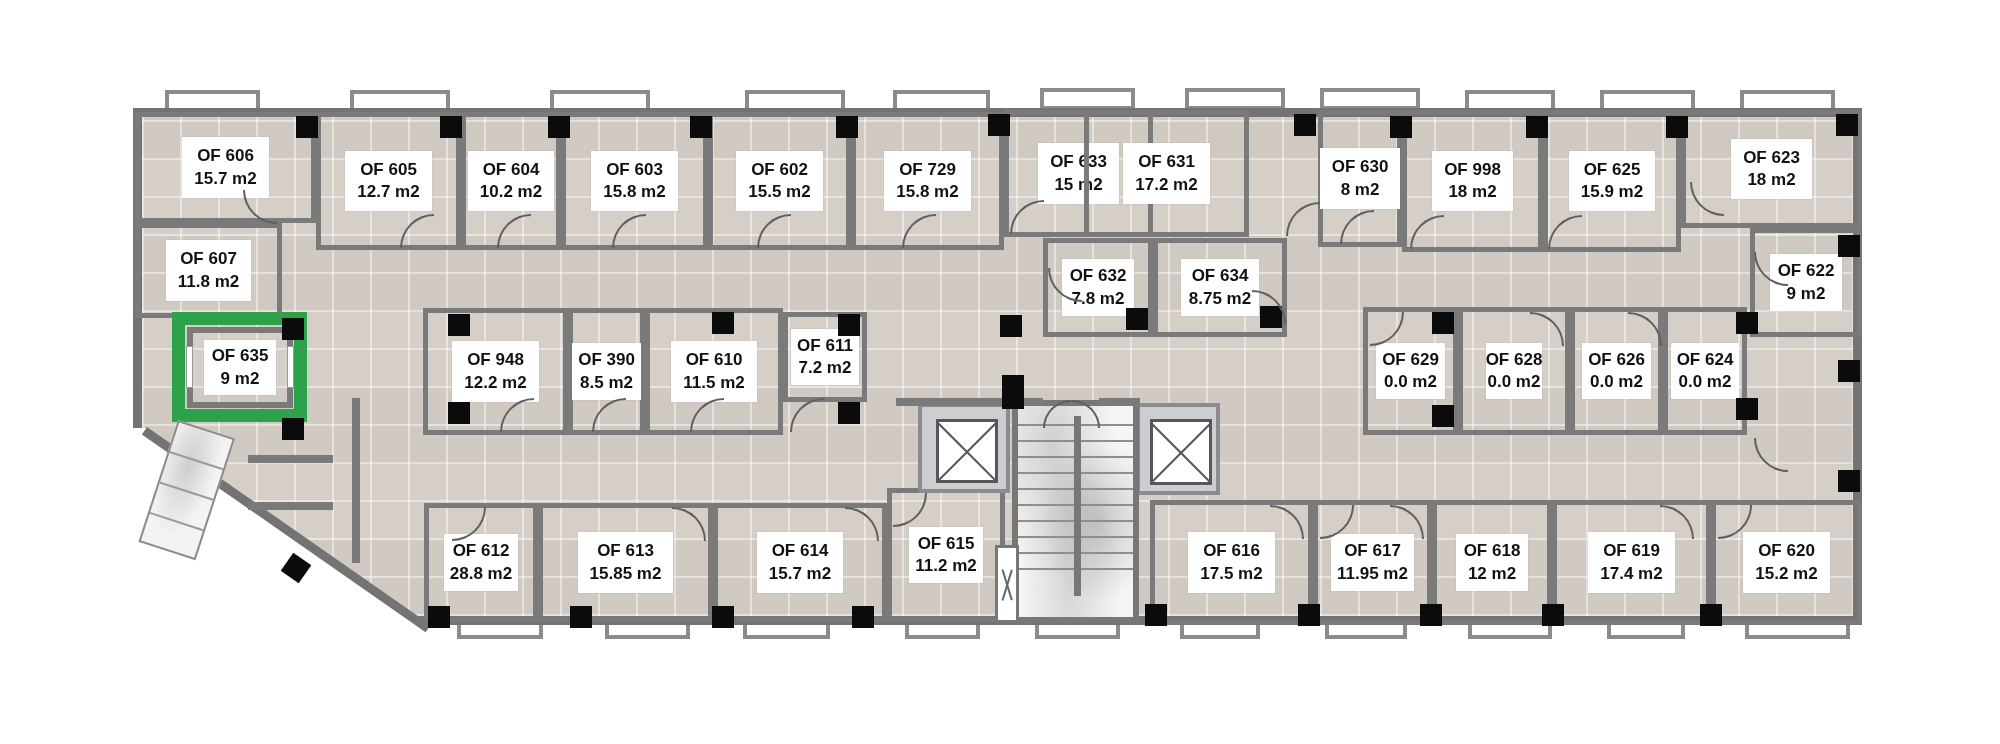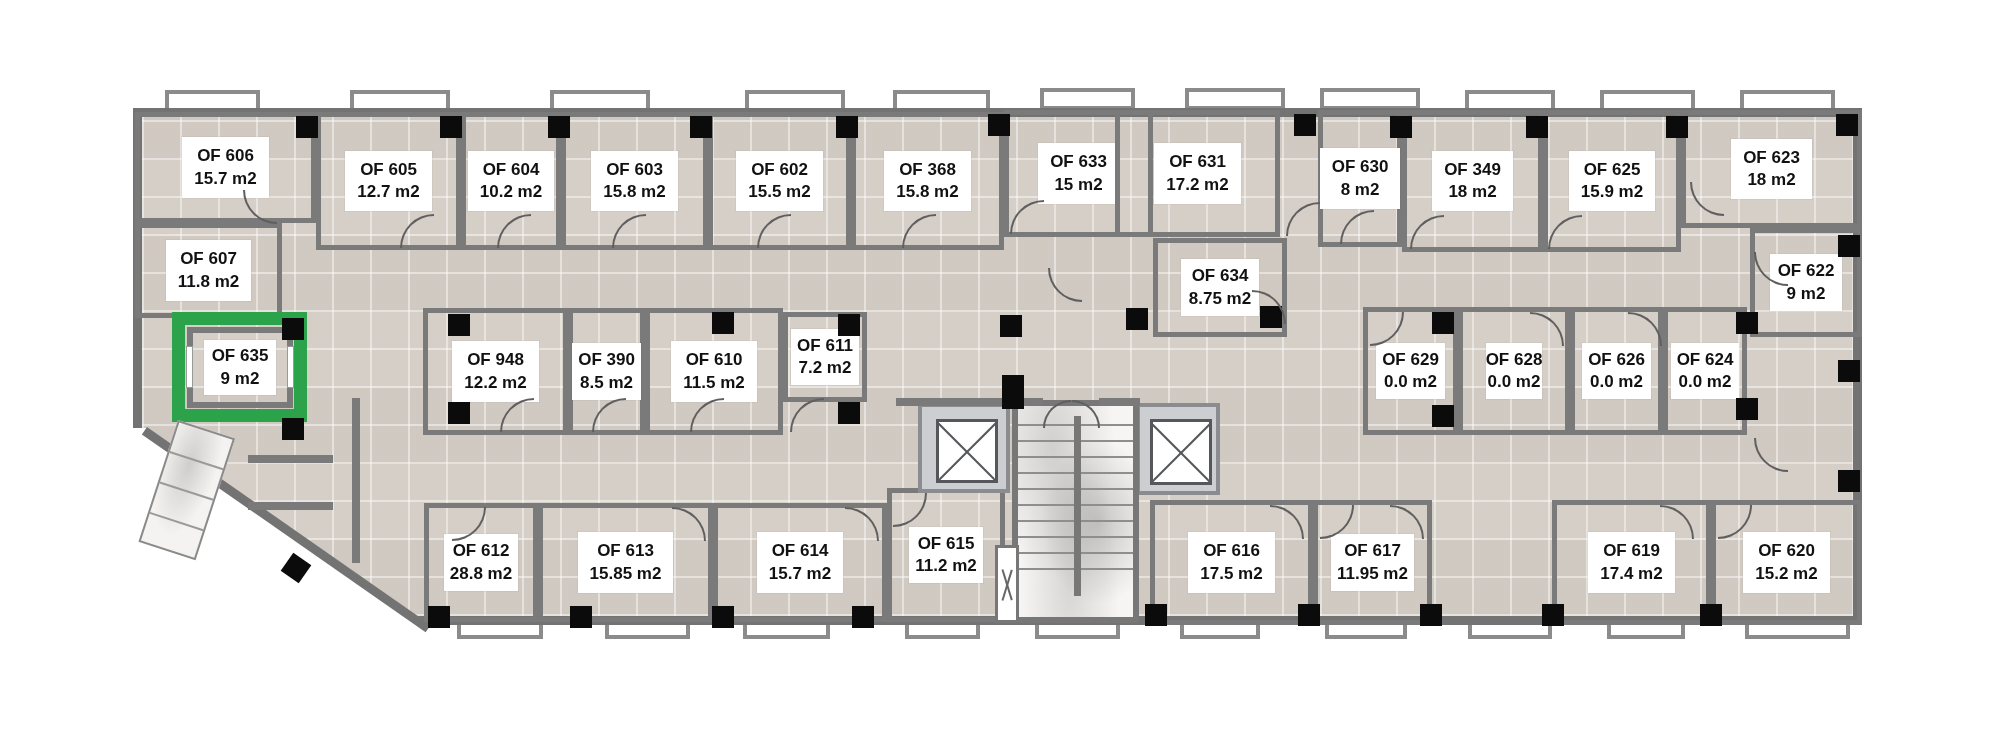--- a/index.html
+++ b/index.html
@@ -127,7 +127,7 @@
     </div>
   <div class="room" style="left:851px;top:112px;width:153px;height:138px">
     <div class="tag">
-        <span>OF 368</span>
+        <span>OF 729</span>
         <span>15.8 m2</span>
       </div>
     </div>

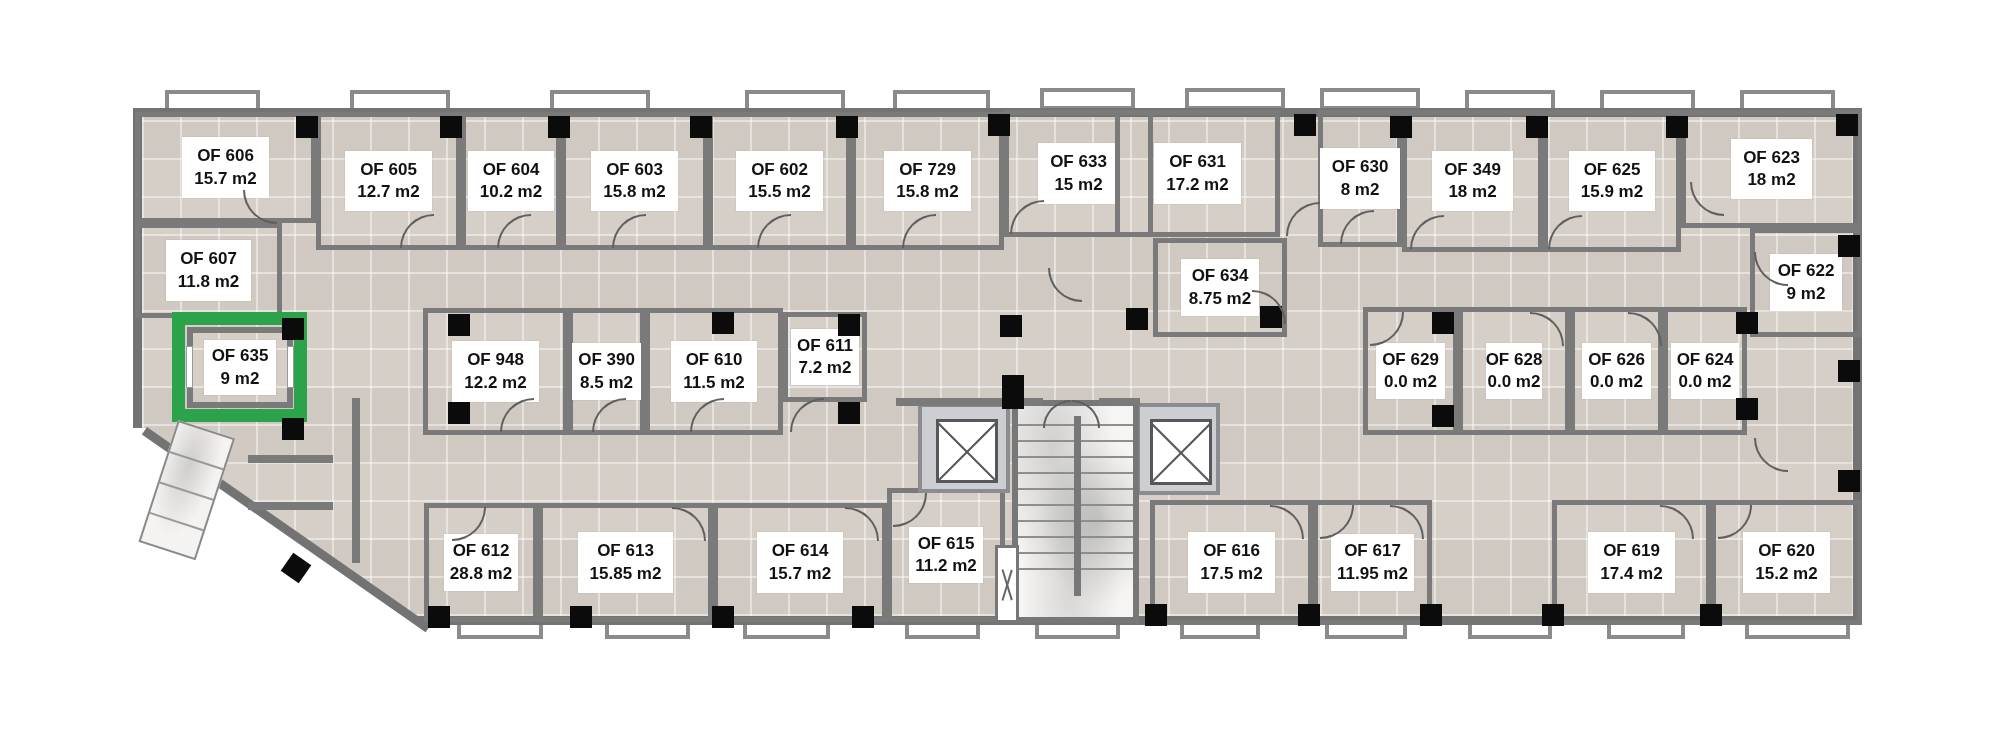--- a/index.html
+++ b/index.html
@@ -137,7 +137,7 @@
         <span>15 m2</span>
       </div>
     </div>
-  <div class="room" style="left:1115px;top:110px;width:165px;height:127px">
+  <div class="room" style="left:1084px;top:110px;width:165px;height:127px">
     <div class="tag">
         <span>OF 631</span>
         <span>17.2 m2</span>

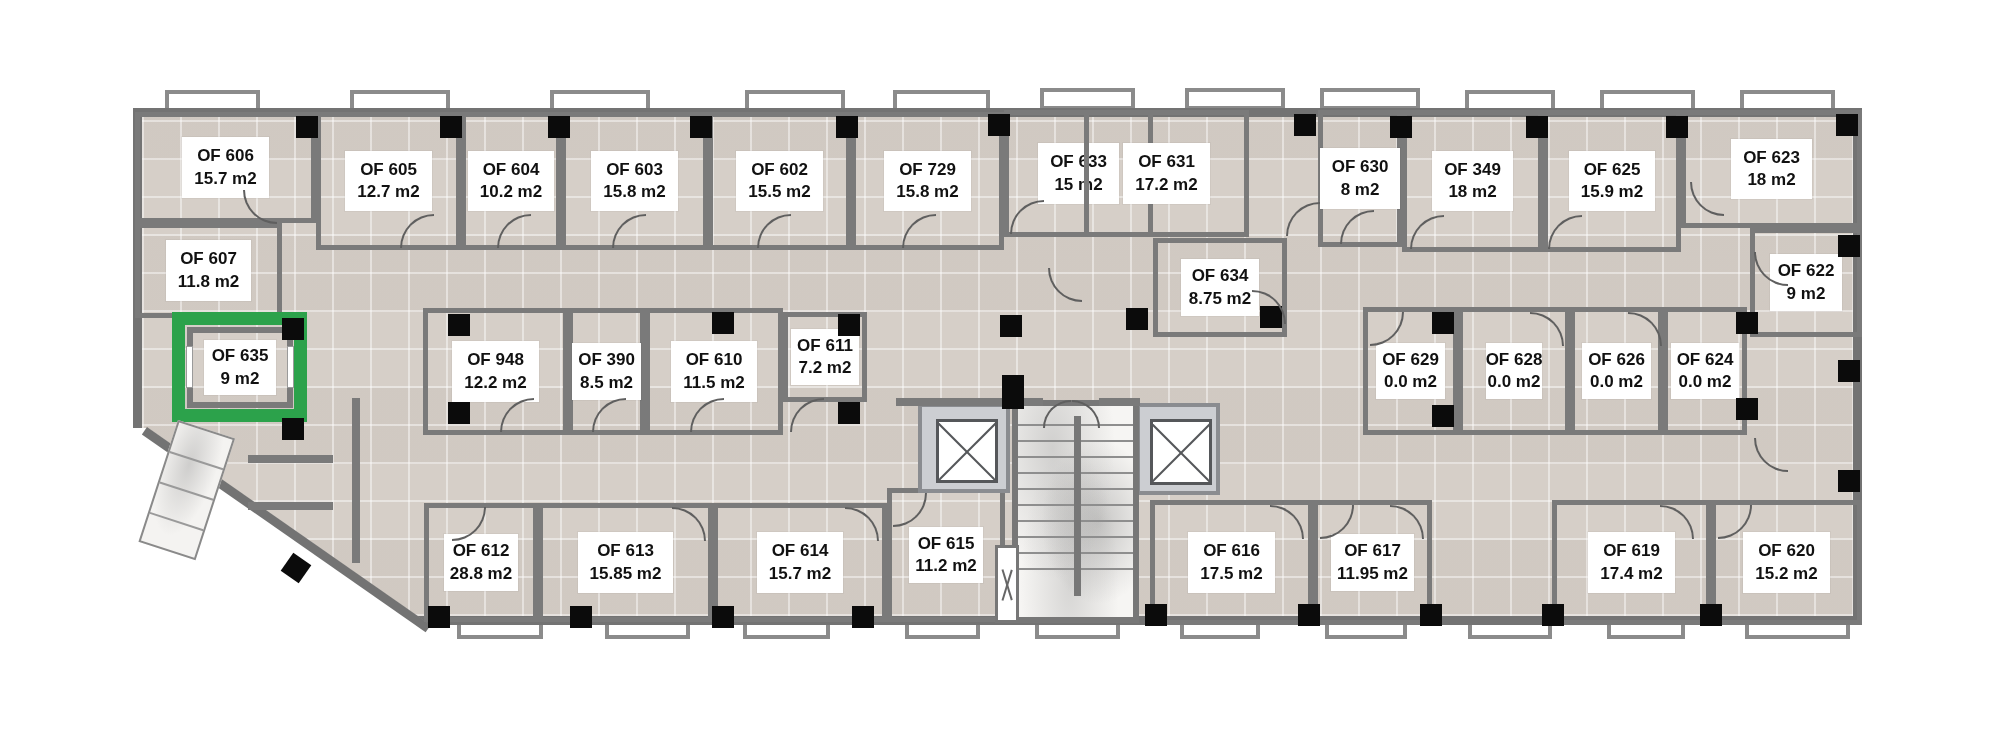--- a/index.html
+++ b/index.html
@@ -151,7 +151,7 @@
     </div>
   <div class="room" style="left:1402px;top:110px;width:141px;height:142px">
     <div class="tag">
-        <span>OF 349</span>
+        <span>OF 998</span>
         <span>18 m2</span>
       </div>
     </div>

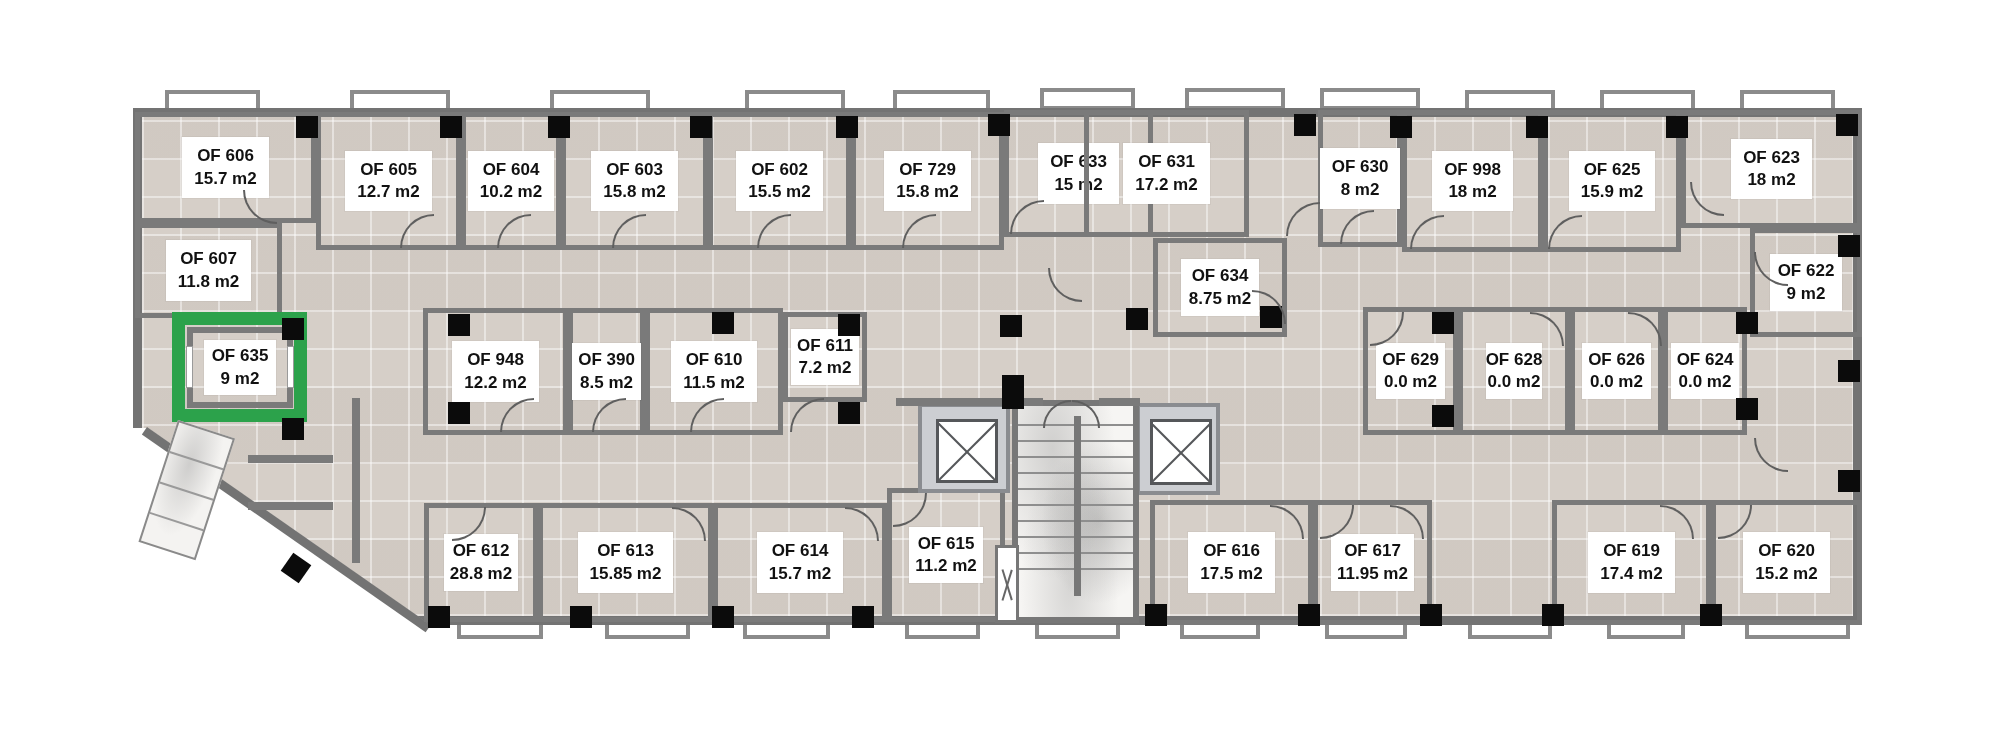--- a/index.html
+++ b/index.html
@@ -210,6 +210,12 @@
       </div>
     </div>
 
+  <div class="room" style="left:1043px;top:238px;width:110px;height:99px">
+    <div class="tag" style="padding:6px 8px">
+        <span>OF 632</span>
+        <span>7.8 m2</span>
+      </div>
+    </div>
   <div class="room" style="left:1153px;top:238px;width:134px;height:99px">
     <div class="tag" style="padding:6px 8px">
         <span>OF 634</span>

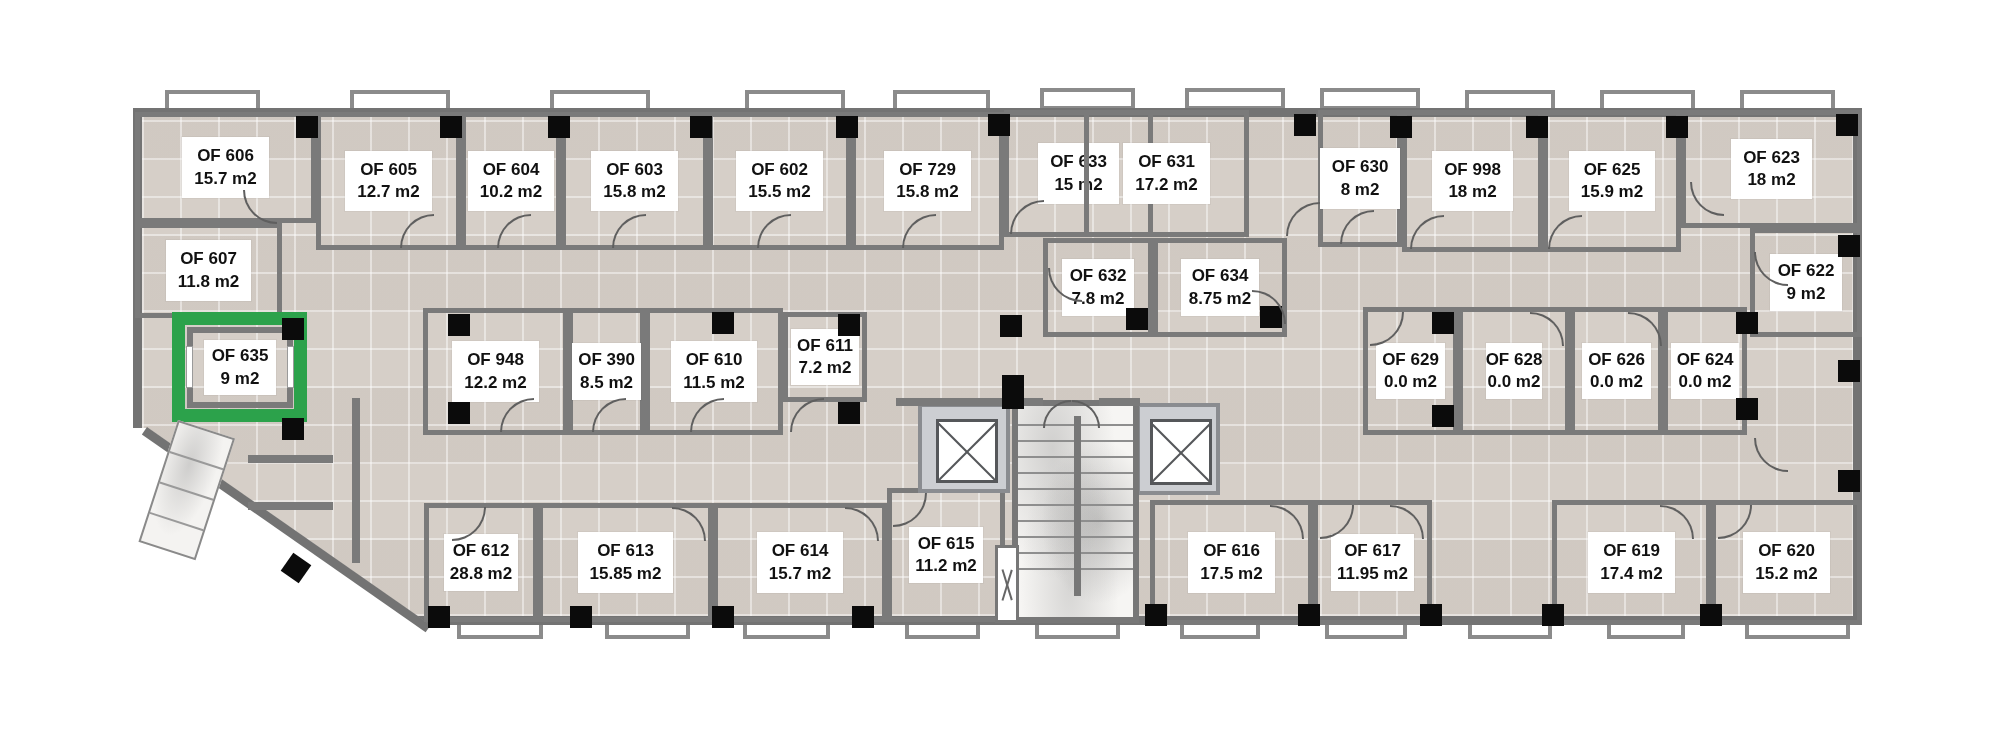--- a/index.html
+++ b/index.html
@@ -289,6 +289,12 @@
     <div class="tag" style="padding:6px 6px">
         <span>OF 617</span>
         <span>11.95 m2</span>
+      </div>
+    </div>
+  <div class="room" style="left:1432px;top:500px;width:120px;height:125px">
+    <div class="tag" style="padding:6px 8px">
+        <span>OF 618</span>
+        <span>12 m2</span>
       </div>
     </div>
   <div class="room" style="left:1552px;top:500px;width:159px;height:125px">

